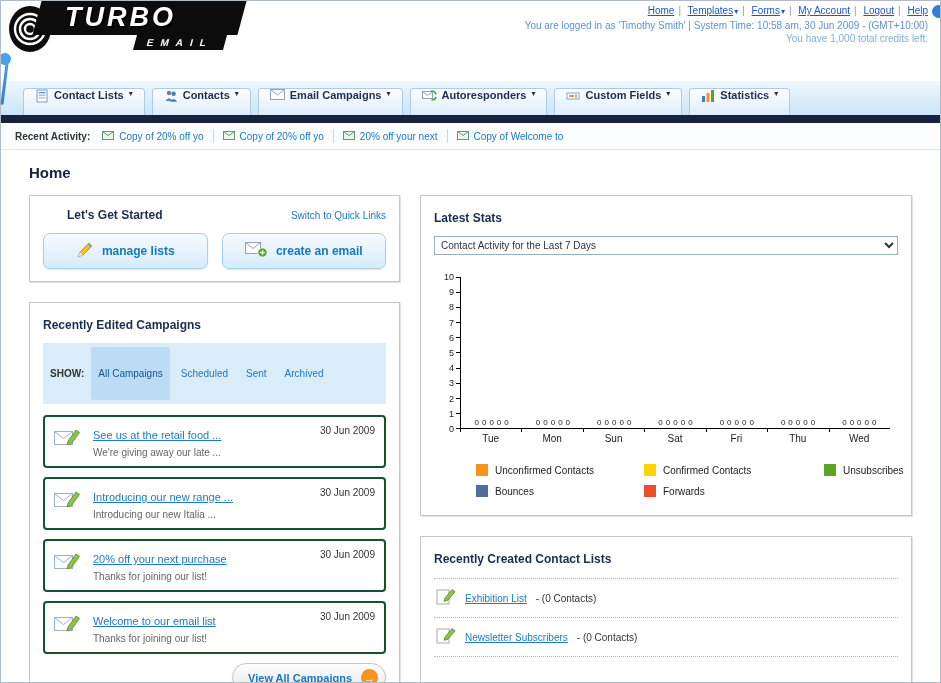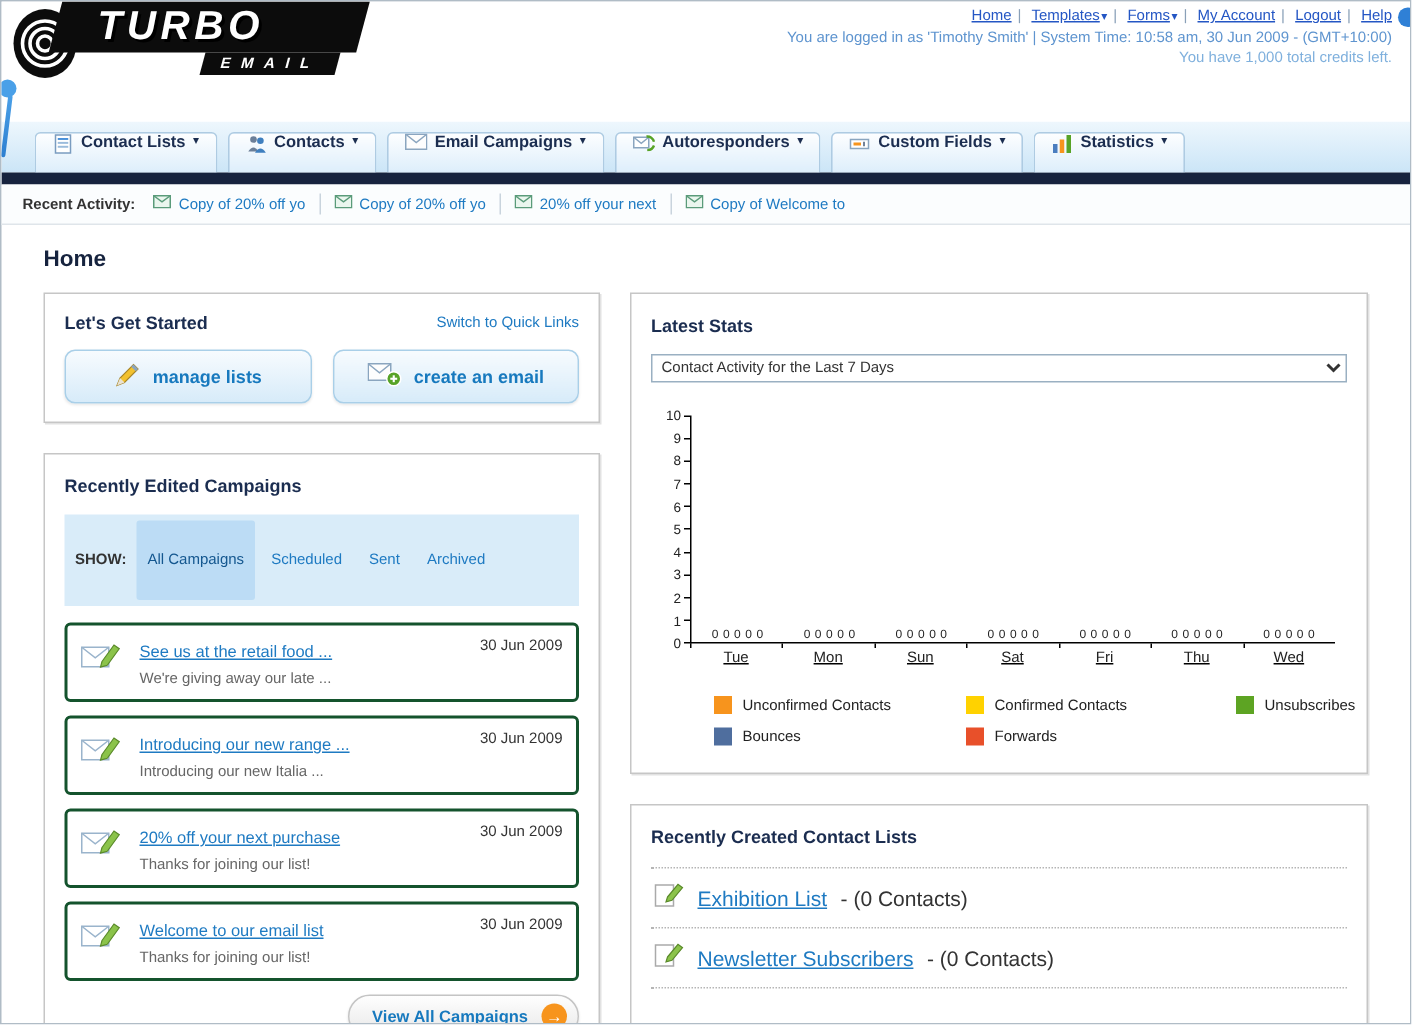--- a/index.html
+++ b/index.html
@@ -56,7 +56,7 @@
   .panel-title { font-size:12px; font-weight:bold; color:#1b2d50; }
 
   
-  .gs-header { display:flex; justify-content:space-between; align-items:center; margin-bottom:11px; }
+  .gs-header { display:flex; justify-content:space-between; align-items:center; margin-bottom:11px;margin-left:24px; }
   .gs-link { font-size:10px; color:#1e7ac2; text-decoration:none; cursor:pointer; }
   .gs-buttons { display:flex; gap:14px; }
   .gs-btn { flex:1; display:flex; align-items:center; justify-content:center; gap:8px; height:36px;

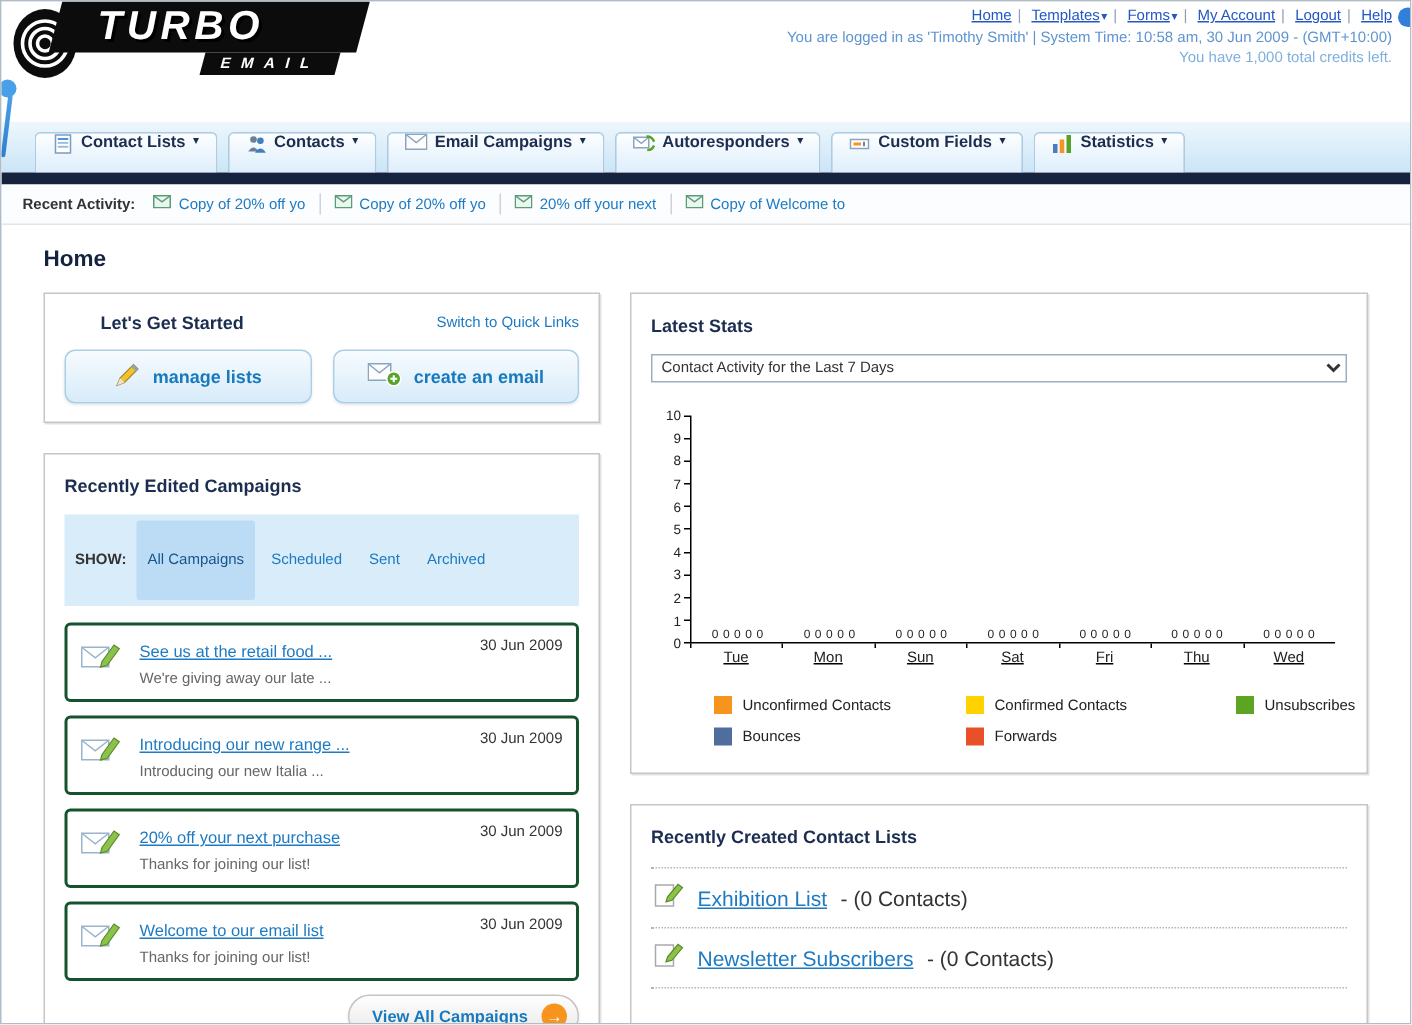--- a/index.html
+++ b/index.html
@@ -95,7 +95,7 @@
   .chart-group { flex:1; display:flex; justify-content:center; gap:3px; font-size:8px; color:#222; padding-bottom:1px; }
   .chart-xrow { display:flex; margin-right:8px; }
   .chart-y-spacer { width:26px; }
-  .chart-xlabels { flex:1; display:flex;text-decoration:underline; }
+  .chart-xlabels { flex:1; display:flex; }
   .chart-xlabel { flex:1; text-align:center; font-size:10px; color:#222; padding-top:4px; position:relative; }
   .chart-xlabel::before { content:""; position:absolute; top:0; left:0; width:1px; height:3px; background:#000; }
   .legend { margin:20px 0 6px 42px; display:grid; grid-template-columns:168px 180px auto; row-gap:9px;

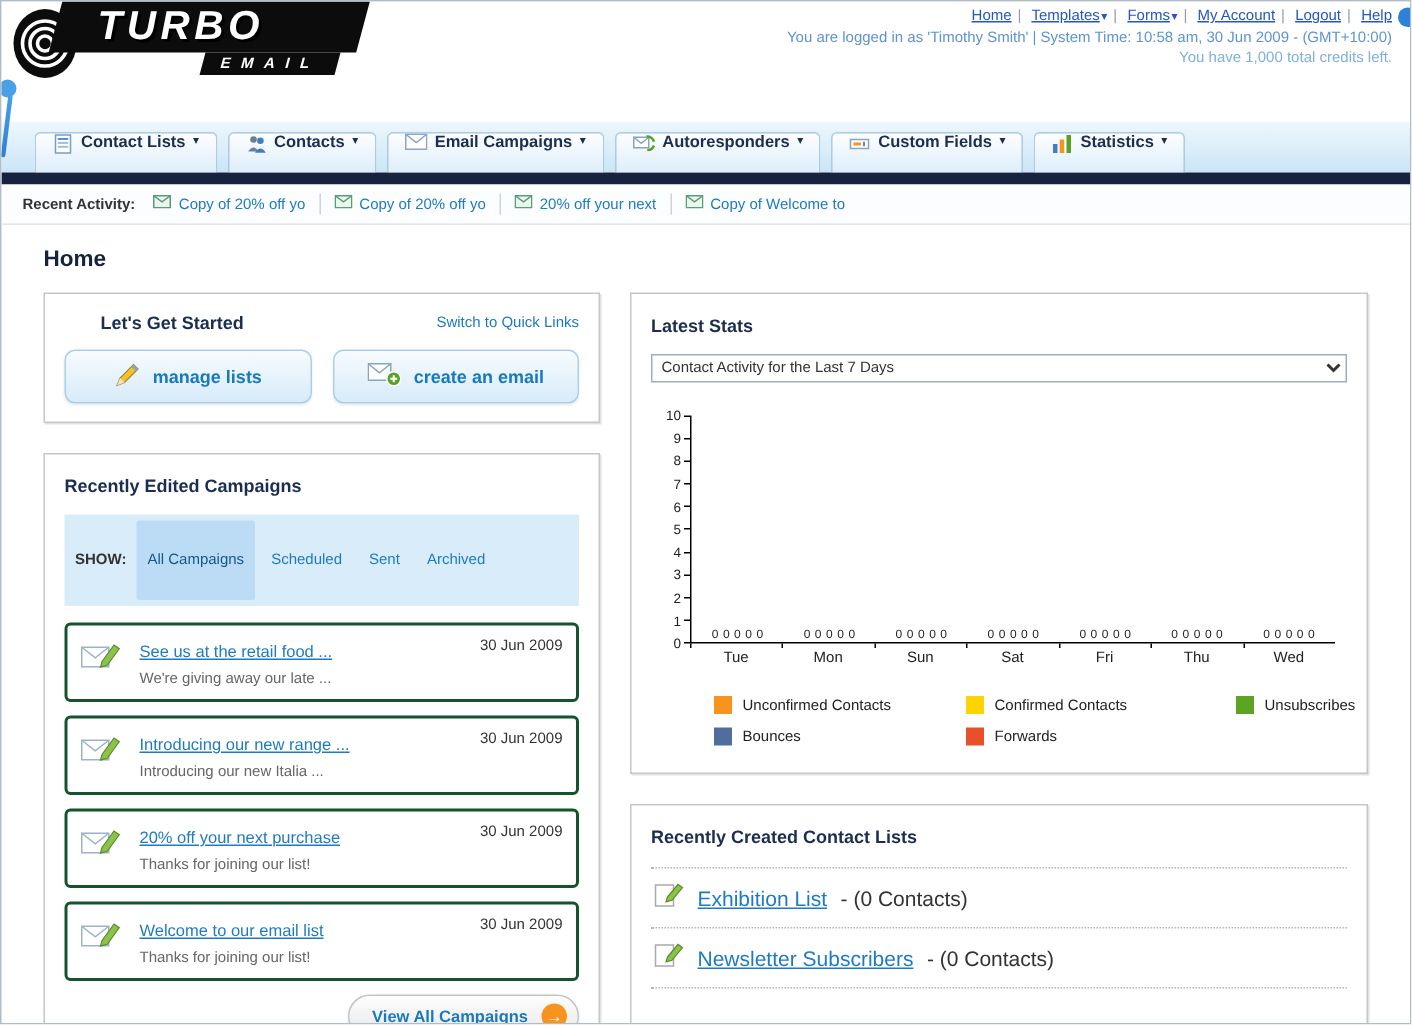--- a/index.html
+++ b/index.html
@@ -105,7 +105,7 @@
 
   
   .cl-list { margin-top:11px; border-top:1px dotted #b5b5b5; }
-  .cl-item { display:flex; align-items:center; gap:9px; padding:9px 2px; border-bottom:1px dotted #b5b5b5; font-size:14px; }
+  .cl-item { display:flex; align-items:center; gap:9px; padding:9px 2px; border-bottom:1px dotted #b5b5b5; font-size:10px; }
   .cl-item a { color:#1e7ac2; text-decoration:underline; cursor:pointer; }
   .cl-suffix { color:#333; }
   .cl-btn-row { display:flex; justify-content:flex-end; margin-top:26px; }

